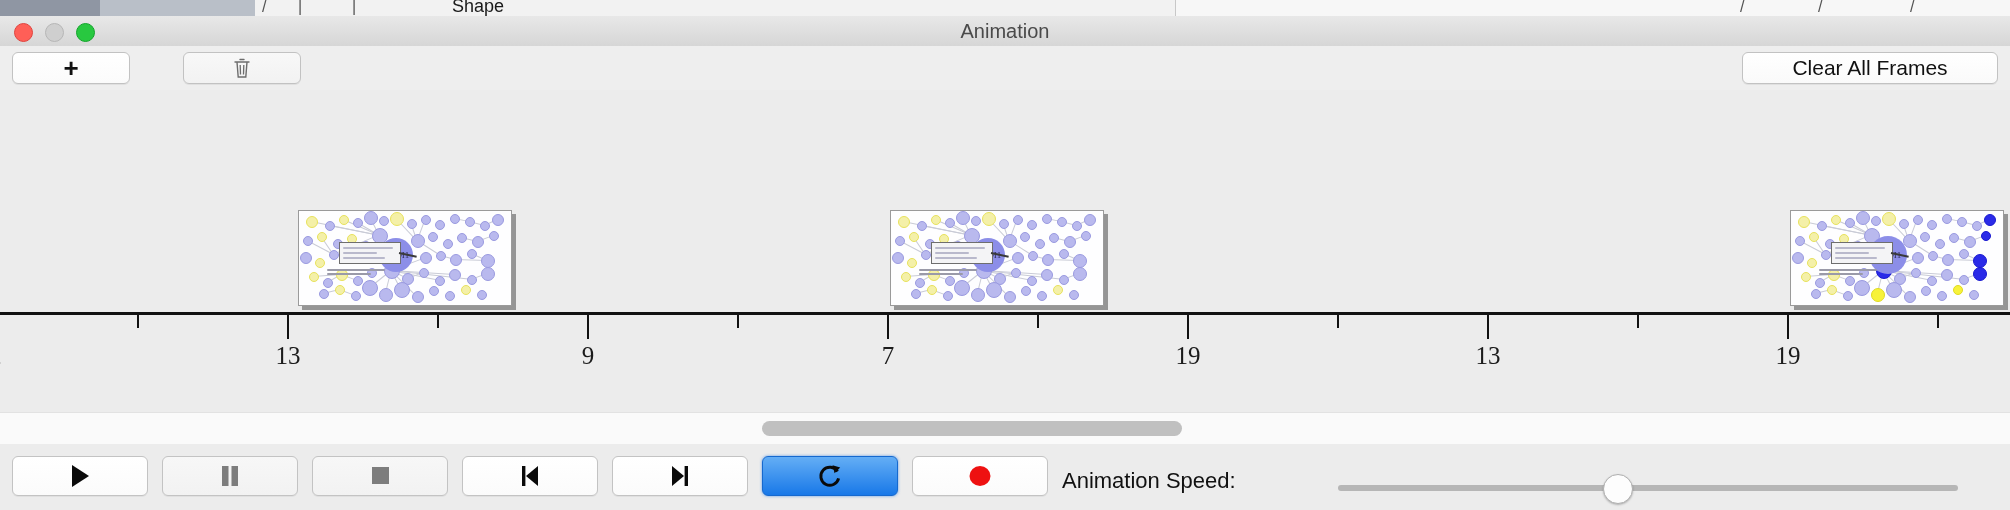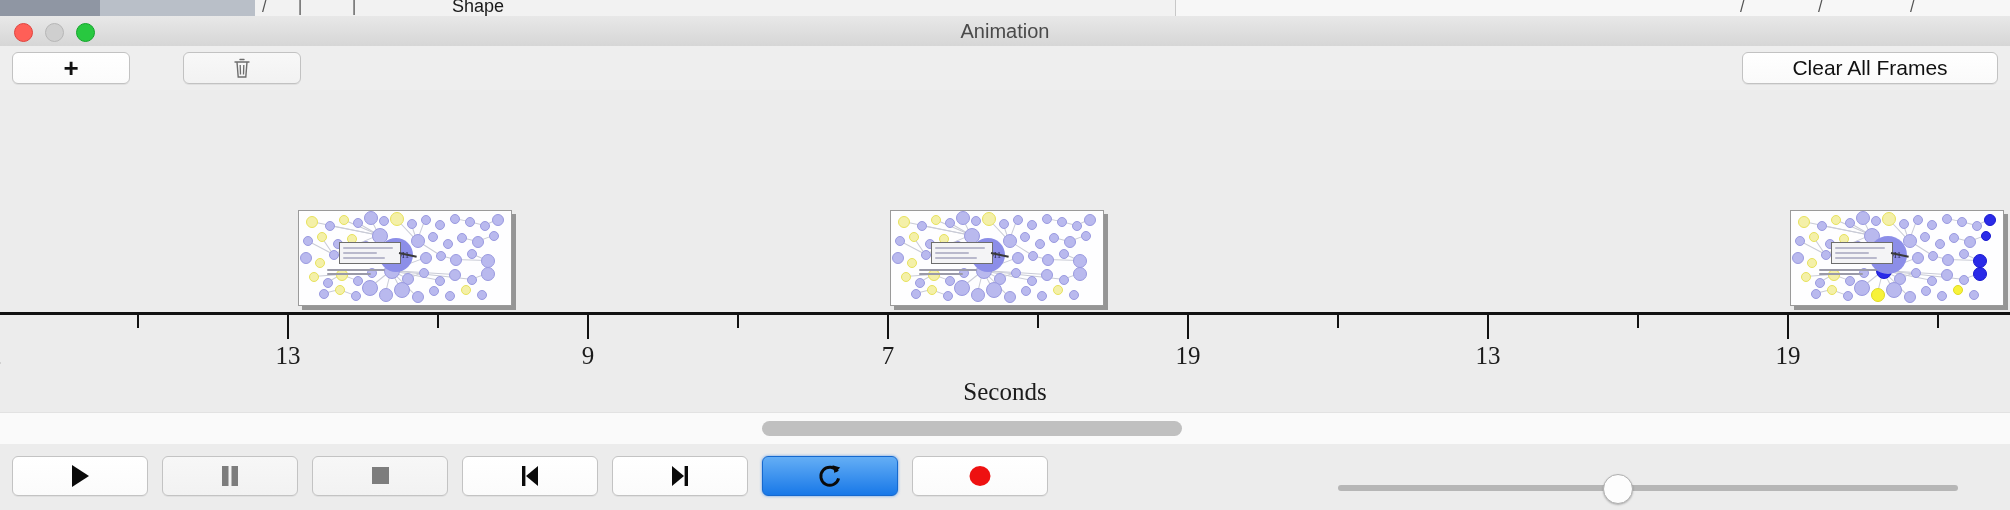--- a/index.html
+++ b/index.html
@@ -537,7 +537,6 @@
         <div class="tick-label" style="left: 1788px;">19</div>
         <div class="tick minor" style="left: 1937px;"></div>
       </div>
-    <div class="axis-label">Seconds</div>
   </div>
 
   <div class="scrollzone">

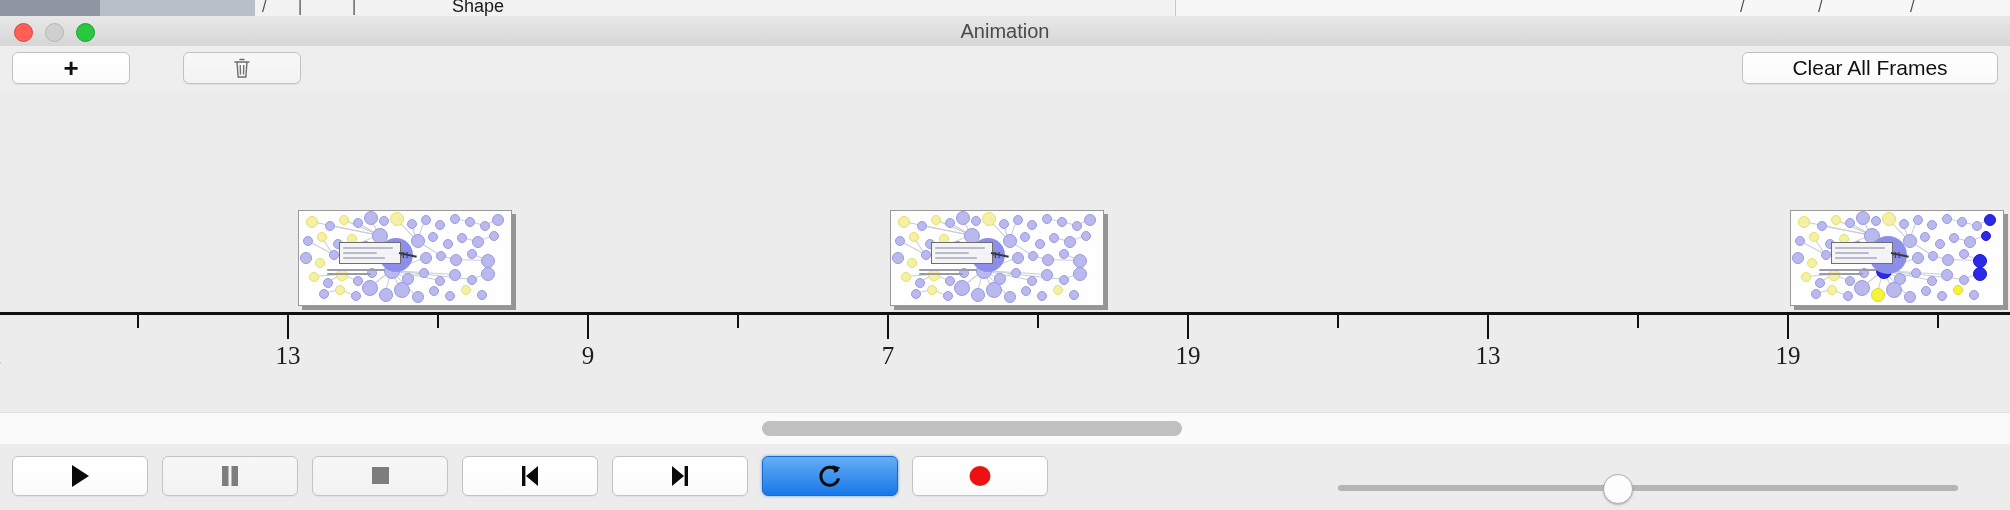--- a/index.html
+++ b/index.html
@@ -591,6 +591,7 @@
       </svg>
     </div>
 
+    <div class="speed-label" style="left:1062px;">Animation Speed:</div>
 
     <div class="slider-track" style="left:1338px;width:620px;"></div>
     <div class="slider-thumb" id="speed-thumb" style="left: 1603px;"></div>

